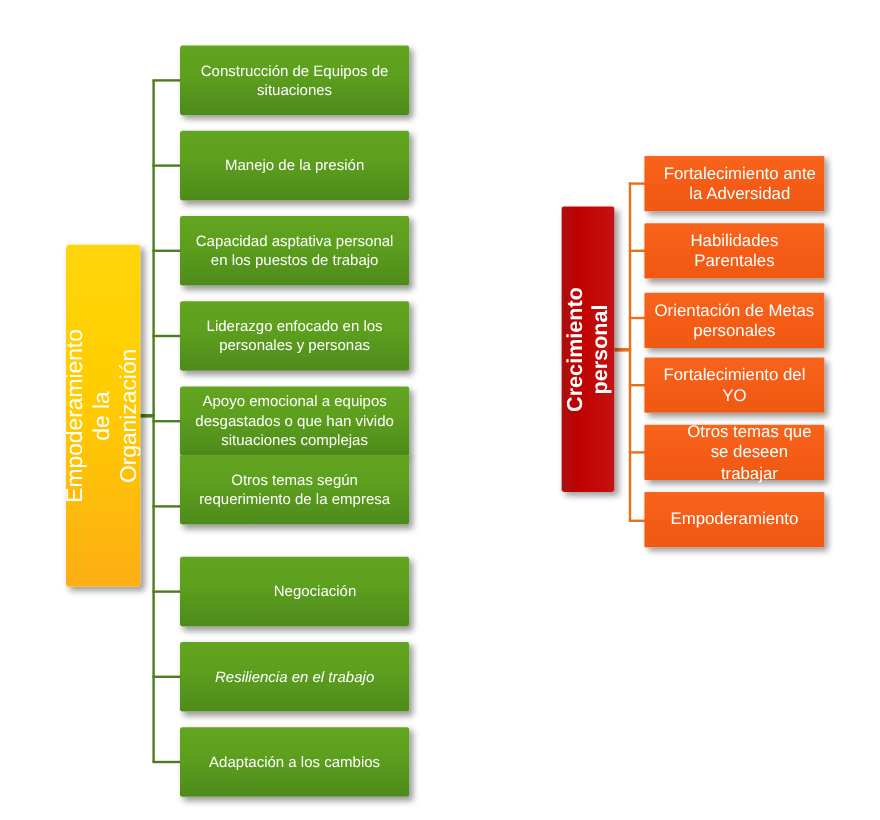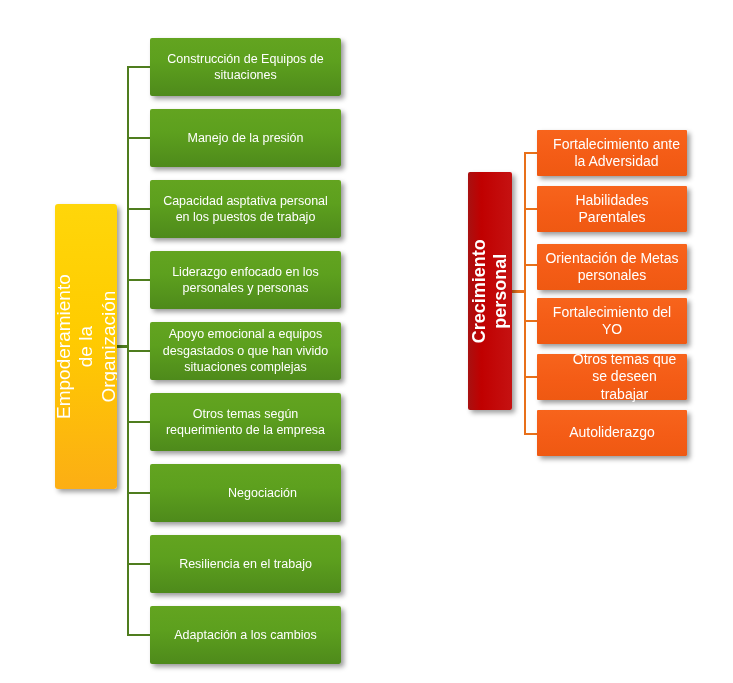--- a/index.html
+++ b/index.html
@@ -147,7 +147,7 @@
   <div class="leaf leaf-green" style="top:322px;">
     <span>Apoyo emocional a equipos desgastados o que han vivido situaciones complejas</span>
   </div>
-  <div class="leaf leaf-green" style="top:393px;justify-content:flex-end;">
+  <div class="leaf leaf-green" style="top:379px;justify-content:flex-end;">
     <span>Otros temas según requerimiento de la empresa</span>
   </div>
   <div class="leaf leaf-green" style="top:464px;padding-left:41px;">

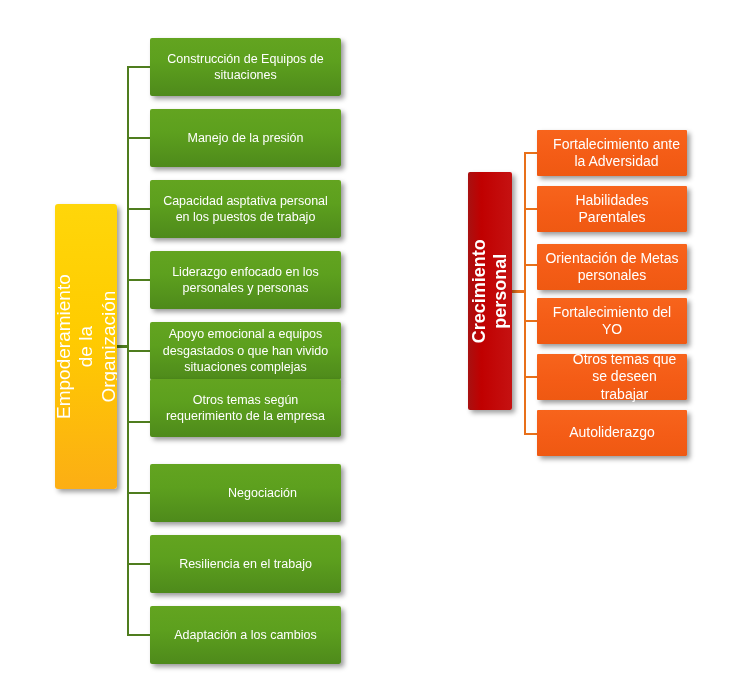--- a/index.html
+++ b/index.html
@@ -191,7 +191,7 @@
     <span>Otros temas que se deseen trabajar</span>
   </div>
   <div class="leaf leaf-orange" style="top:410px;">
-    <span>Autoliderazgo</span>
+    <span>Empoderamiento</span>
   </div>
 
 </div>

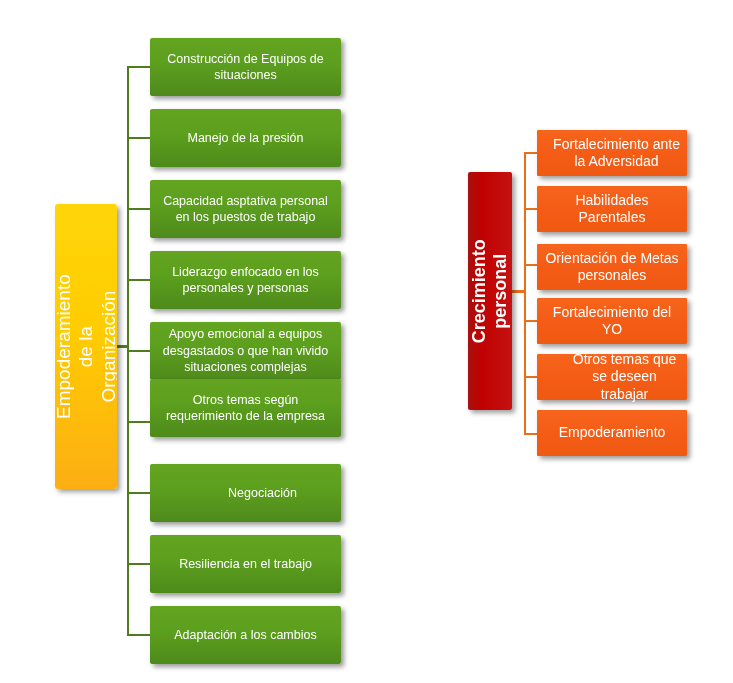--- a/index.html
+++ b/index.html
@@ -153,7 +153,7 @@
   <div class="leaf leaf-green" style="top:464px;padding-left:41px;">
     <span>Negociación</span>
   </div>
-  <div class="leaf leaf-green" style="top:535px;">
+  <div class="leaf leaf-green" style="top:535px;font-style:italic;">
     <span>Resiliencia en el trabajo</span>
   </div>
   <div class="leaf leaf-green" style="top:606px;">

